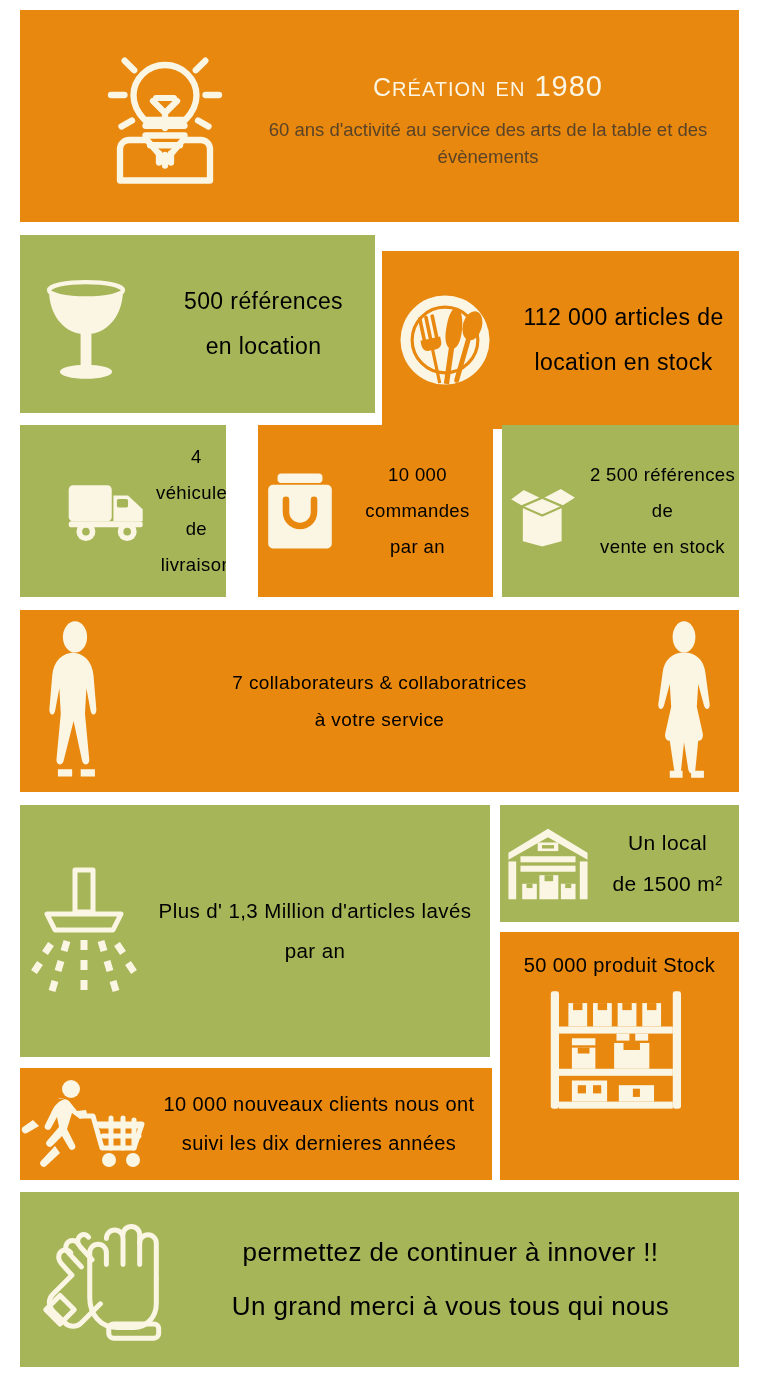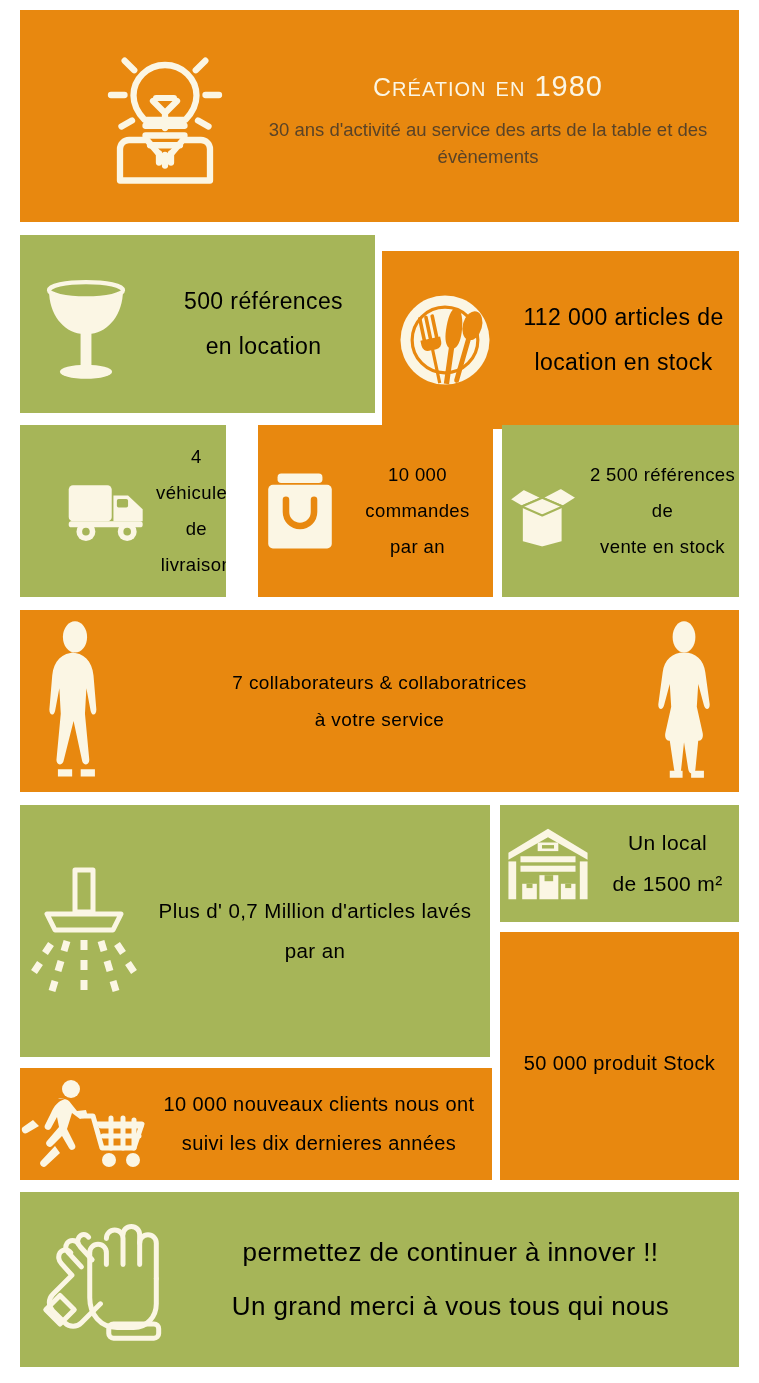--- a/index.html
+++ b/index.html
@@ -140,7 +140,7 @@
     </div>
     <div class="htxt">
       <div class="h-title">Création en 1980</div>
-      <div class="h-sub">30 ans d'activité au service des arts de la table et des évènements</div>
+      <div class="h-sub">60 ans d'activité au service des arts de la table et des évènements</div>
     </div>
   </div>
 

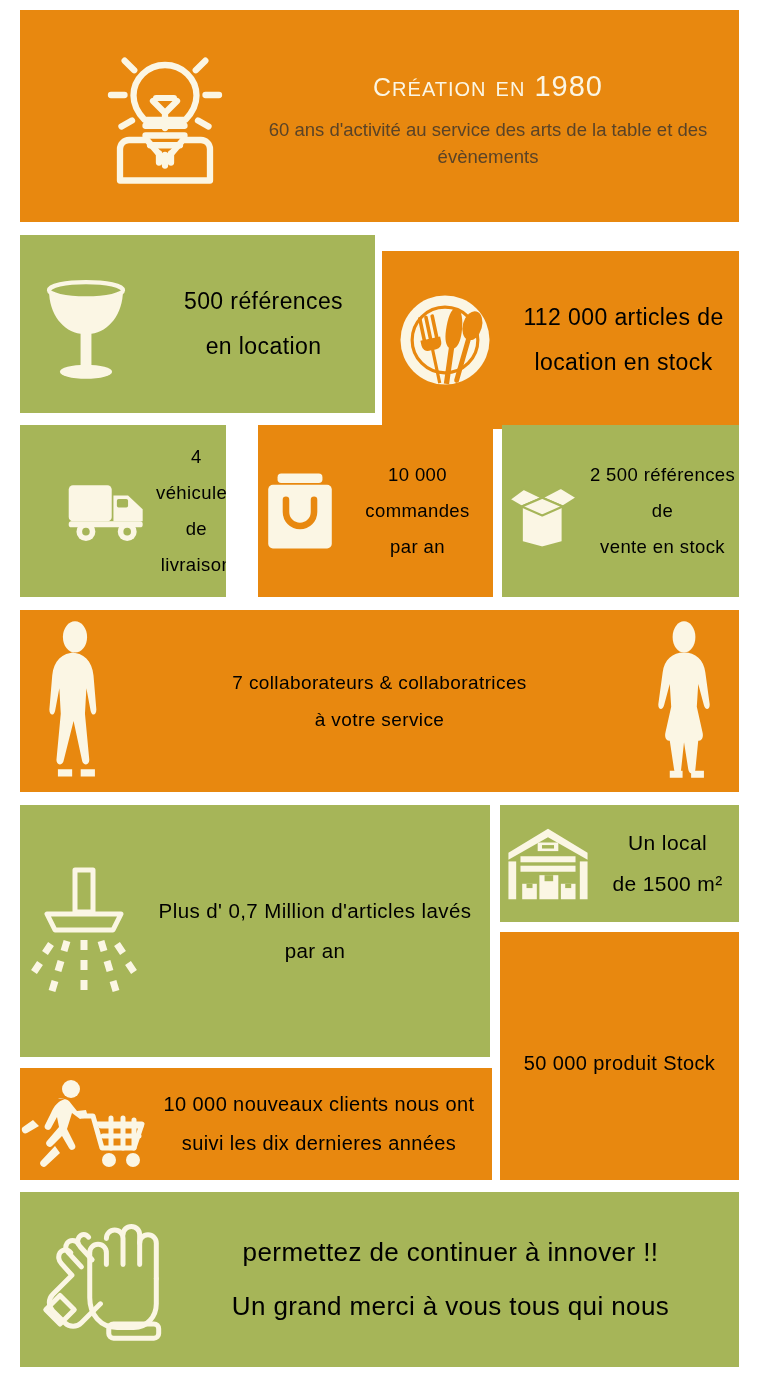--- a/index.html
+++ b/index.html
@@ -292,7 +292,7 @@
       </svg>
     </div>
     <div class="txt">
-      <span class="l">Plus  d' 0,7 Million d'articles lavés</span>
+      <span class="l">Plus  d' 1,3 Million d'articles lavés</span>
       <span class="l">par an</span>
     </div>
   </div>

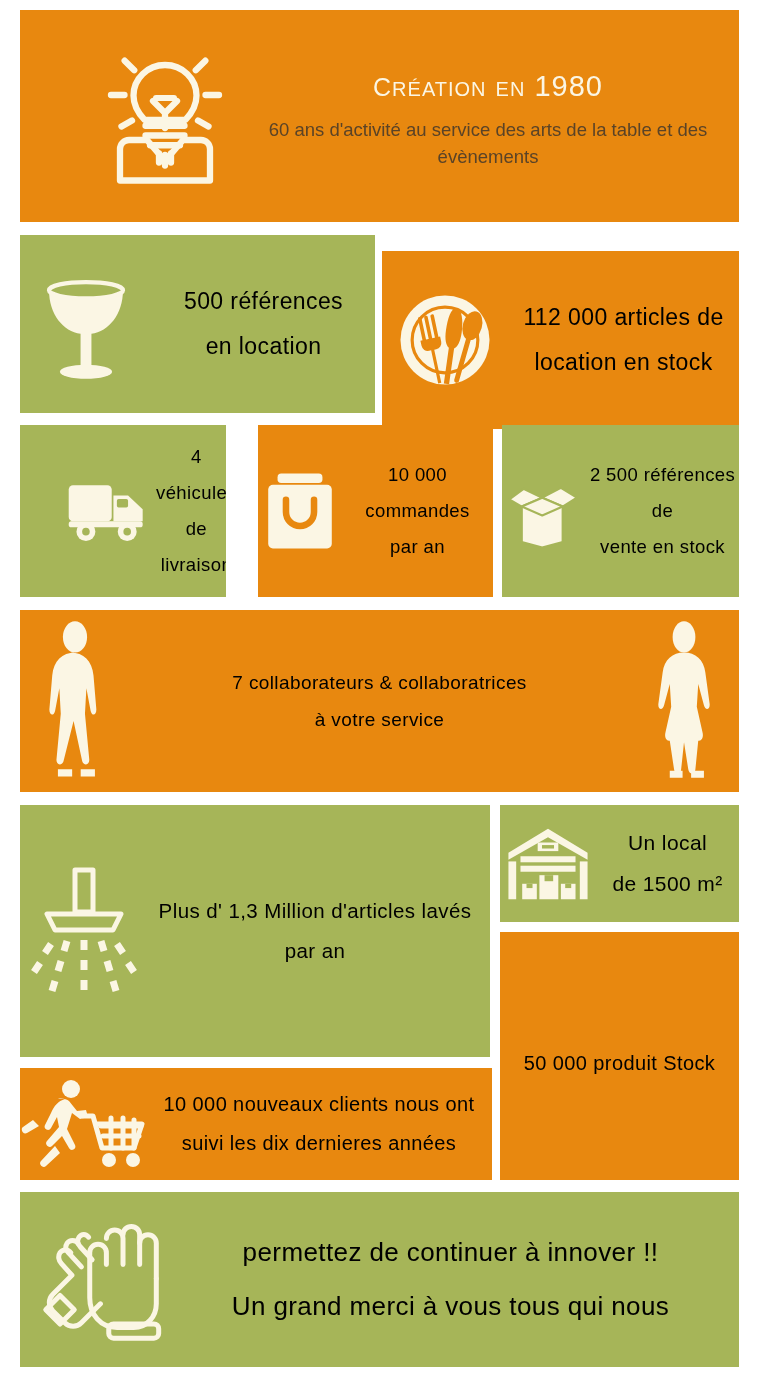--- a/index.html
+++ b/index.html
@@ -90,7 +90,7 @@
   #card-local .ico{width:96px;}
 
   
-  #card-stockvente{left:500px;top:932px;width:239px;height:248px;flex-direction:row;justify-content:flex-start;padding-top:14px;}
+  #card-stockvente{left:500px;top:932px;width:239px;height:248px;flex-direction:column;justify-content:flex-start;padding-top:14px;}
   #card-stockvente .txt{flex:0 0 auto;width:100%;}
   #card-stockvente .ico{width:100%;margin-top:4px;}
 

